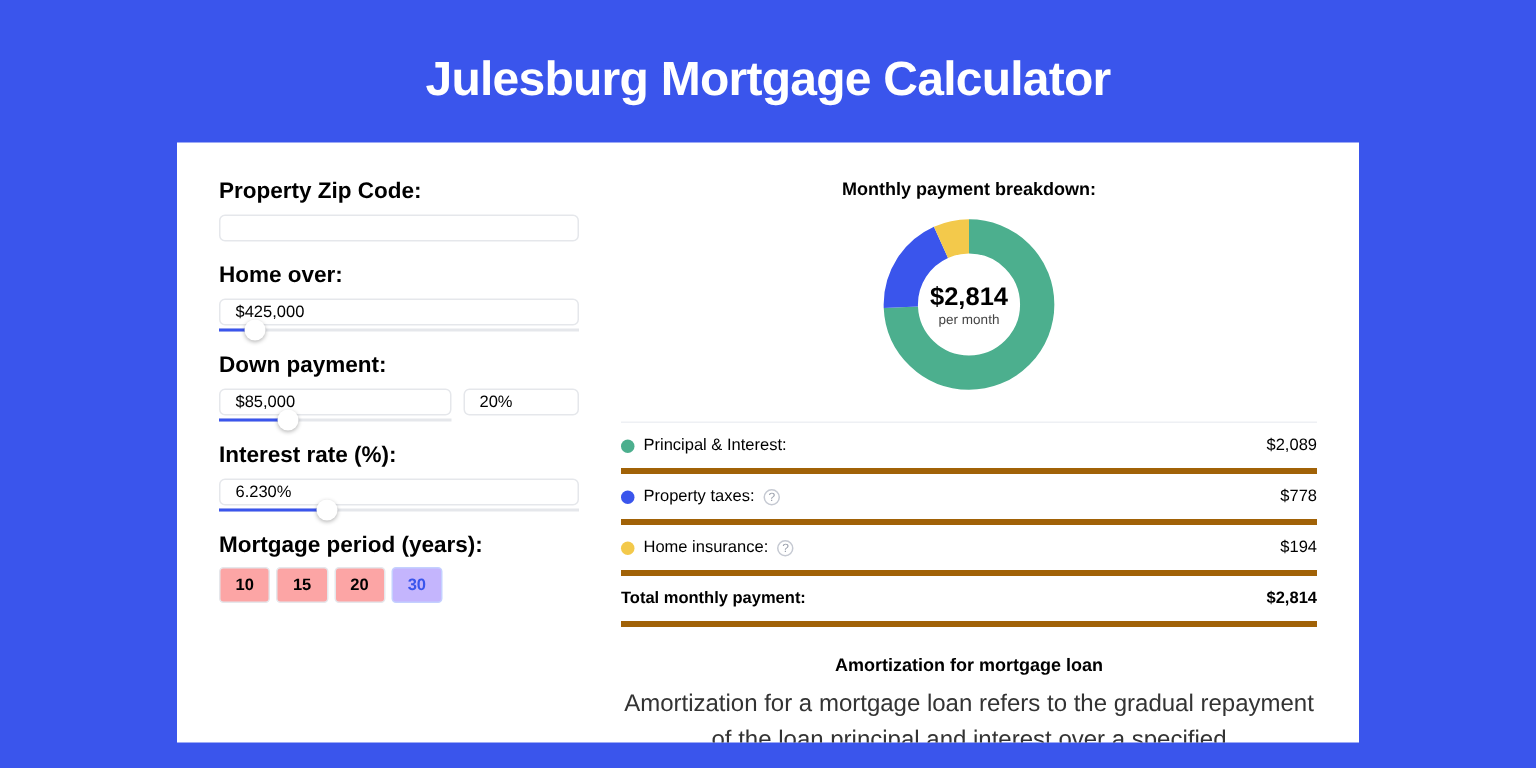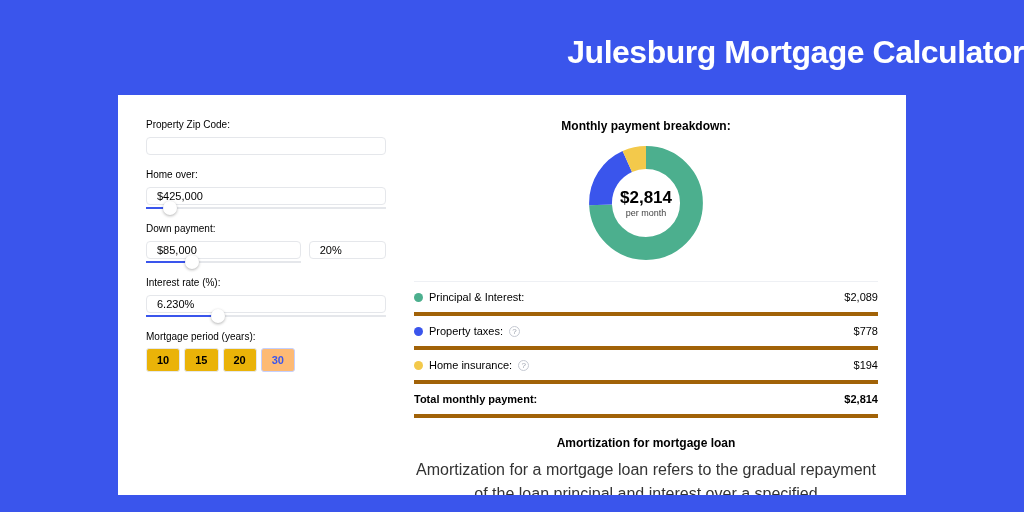--- a/index.html
+++ b/index.html
@@ -5,7 +5,7 @@
   * { box-sizing: border-box; margin: 0; padding: 0; font-family: Arial, Helvetica, sans-serif; }
   body { background: #3a55ec; width: 1024px; height: 512px; overflow: hidden; }
   .hero { text-align: center; padding: 34px 0 24px; }
-  .hero h1 { color: #fff; font-size: 32px; font-weight: 800; letter-spacing: -0.5px; text-align: right; }
+  .hero h1 { color: #fff; font-size: 32px; font-weight: 800; letter-spacing: -0.5px; }
   .card {
     background: #fff; width: 788px; margin: 0 auto; padding: 24px 28px 0 28px;
     display: flex; gap: 28px; height: 400px; overflow: hidden;

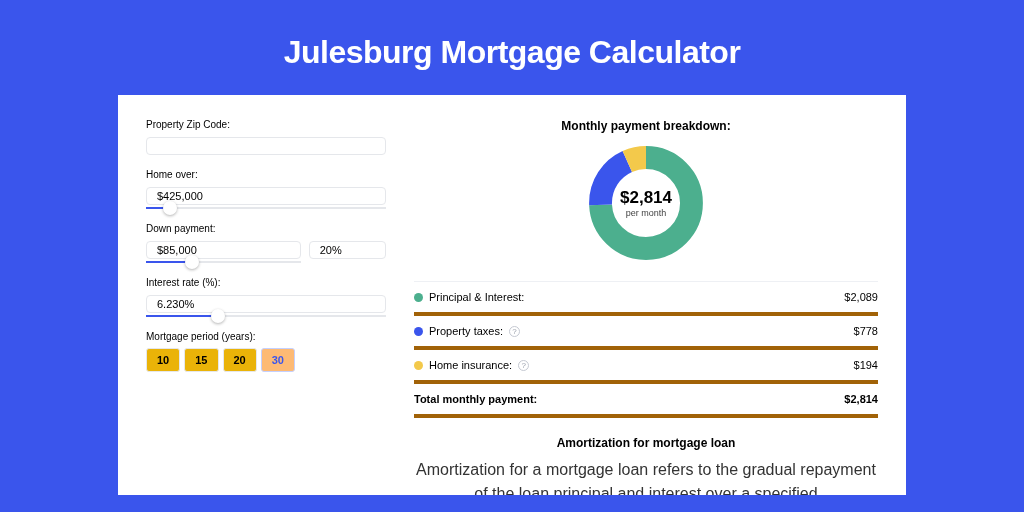--- a/index.html
+++ b/index.html
@@ -12,7 +12,7 @@
   }
   .left { width: 240px; flex-shrink: 0; }
   .right { flex: 1; text-align: center; }
-  .label { font-size: 10px; color: #000; margin-bottom: 6px; }
+  .label { font-size: 15px; color: #000; margin-bottom: 6px; font-weight: bold; }
   .input {
     width: 100%; border: 1px solid #e5e7eb; border-radius: 4px; height: 18px;
     padding: 0 10px; font-size: 11px; color: #000;

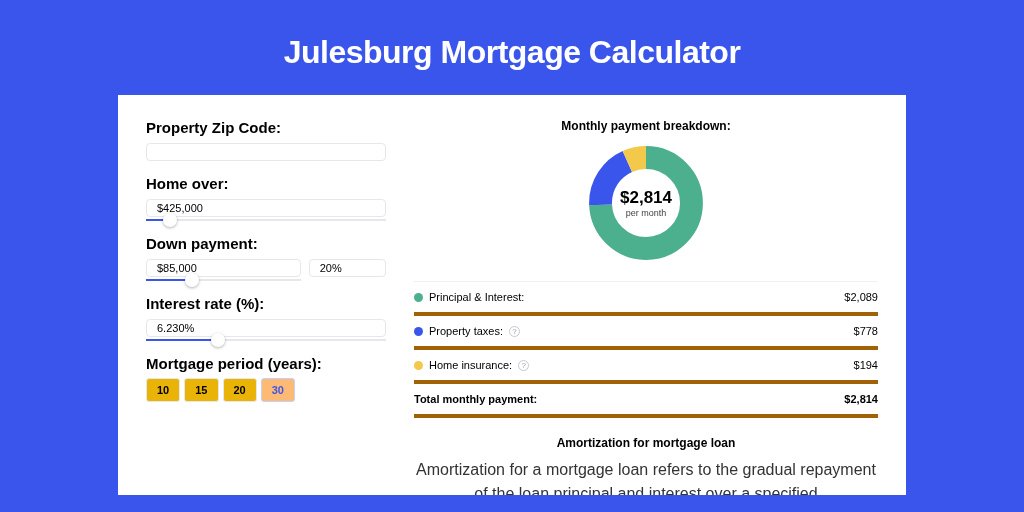--- a/index.html
+++ b/index.html
@@ -29,7 +29,7 @@
   .row2 > div:last-child { flex: 1; }
   .period-btns { display: flex; gap: 4px; }
   .pbtn {
-    border: 1px solid #e5e7eb; background: #eab308; font-size: 11px; font-weight: 600;
+    border: 1px solid #e5e7eb; background: #fca5a5; font-size: 11px; font-weight: 600;
     padding: 5px 10px; border-radius: 3px; cursor: pointer;
   }
   .pbtn.active { background: #fdba74; border-color: #c4d0ff; color: #3a55ec; }

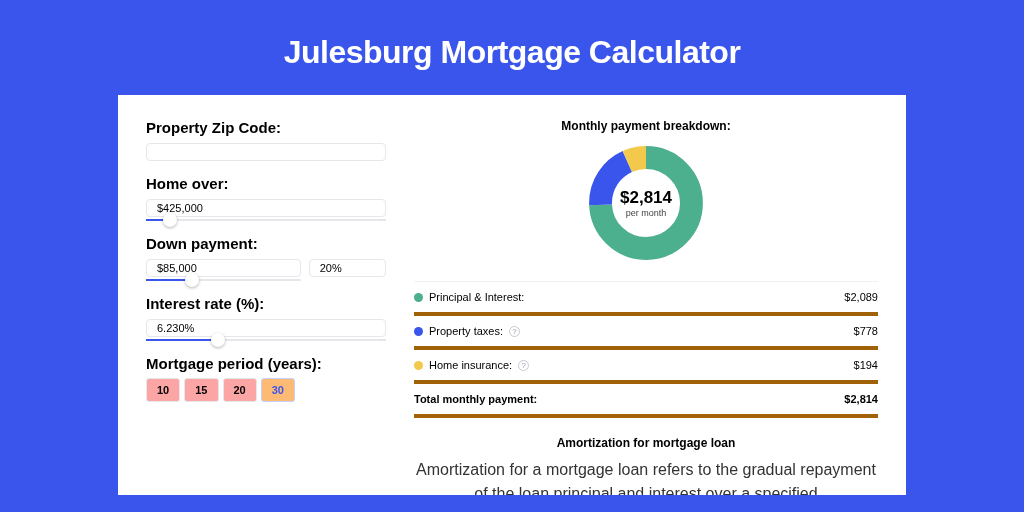--- a/index.html
+++ b/index.html
@@ -32,7 +32,7 @@
     border: 1px solid #e5e7eb; background: #fca5a5; font-size: 11px; font-weight: 600;
     padding: 5px 10px; border-radius: 3px; cursor: pointer;
   }
-  .pbtn.active { background: #fdba74; border-color: #c4d0ff; color: #3a55ec; }
+  .pbtn.active { background: #c4b5fd; border-color: #c4d0ff; color: #3a55ec; }
   .toggle-row { display: flex; align-items: center; gap: 8px; margin-top: 14px; }
   .toggle {
     width: 30px; height: 16px; background: #e5e7eb; border-radius: 99px; position: relative;

